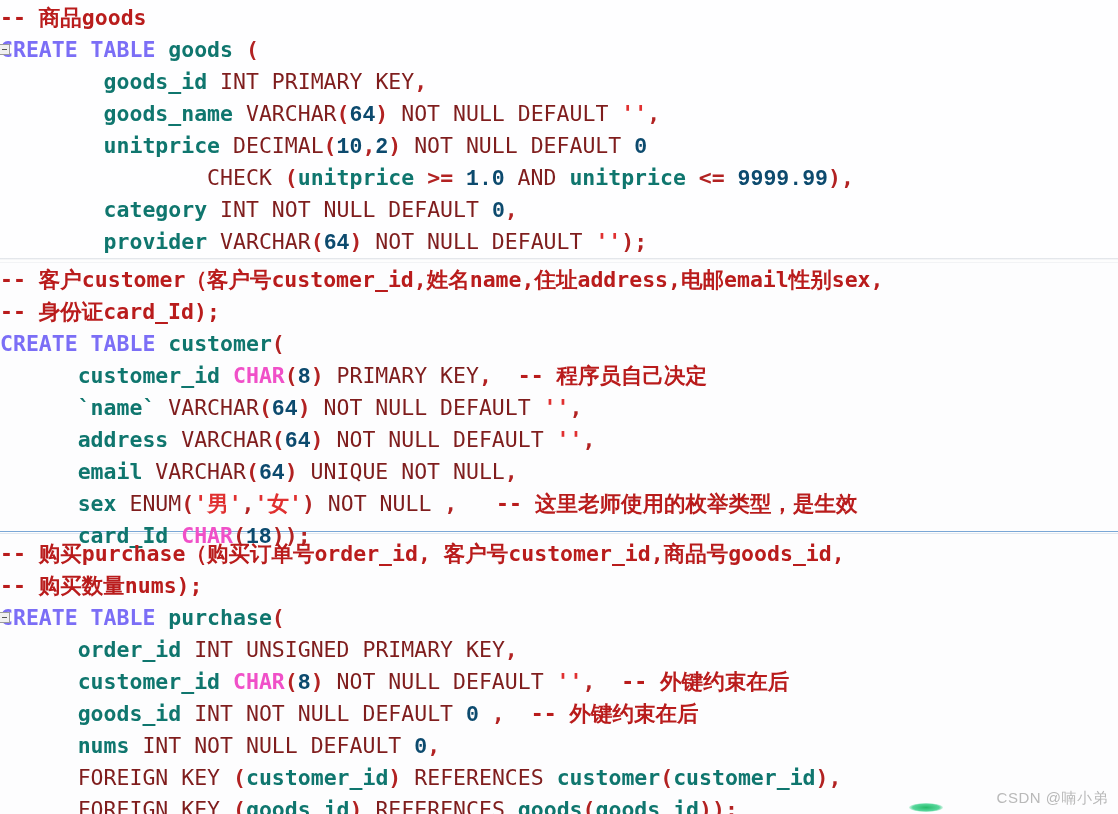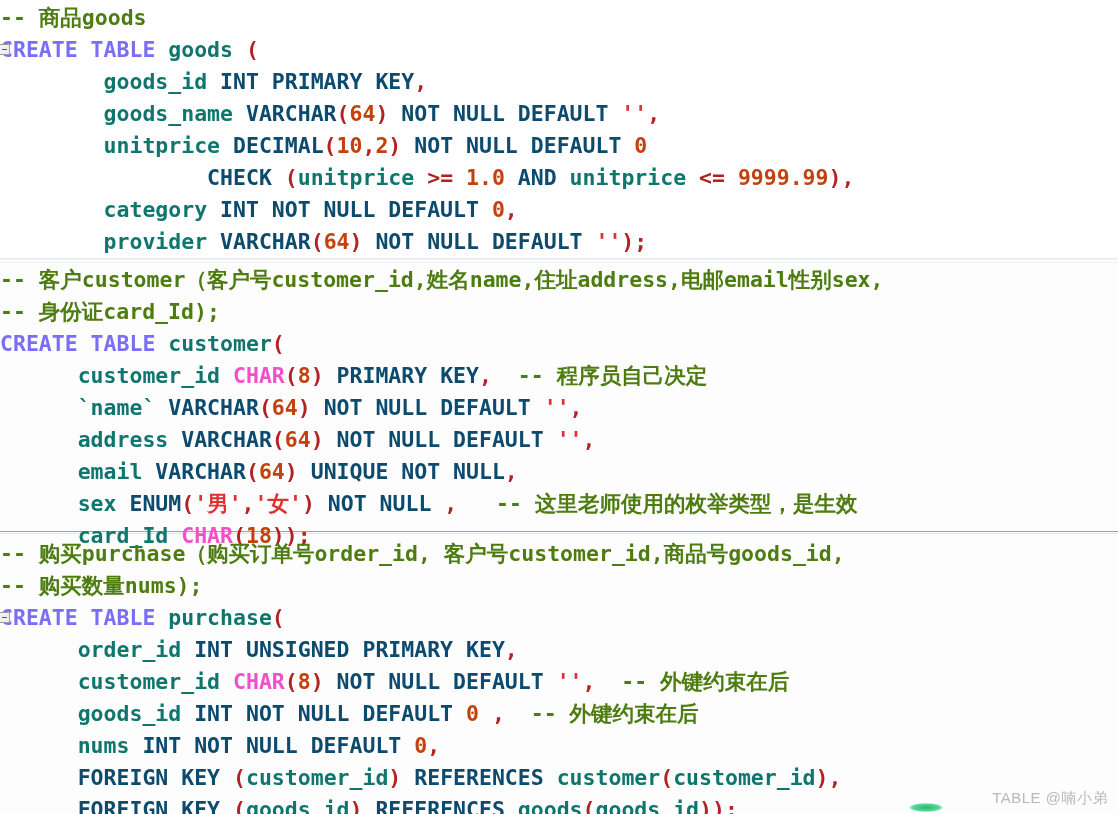--- a/index.html
+++ b/index.html
@@ -44,7 +44,7 @@
   .pun{color:#b22222;font-weight:bold;}    
   .num{color:#c2410c;font-weight:bold;}
   .id{color:#0f766e;font-weight:bold;}
-  .cmt{color:#4d7c0f;font-weight:bold;}
+  .cmt{color:#b91c1c;font-weight:bold;}
   .str{color:#e03030;font-weight:bold;}
   .op{color:#b22222;font-weight:bold;}
 

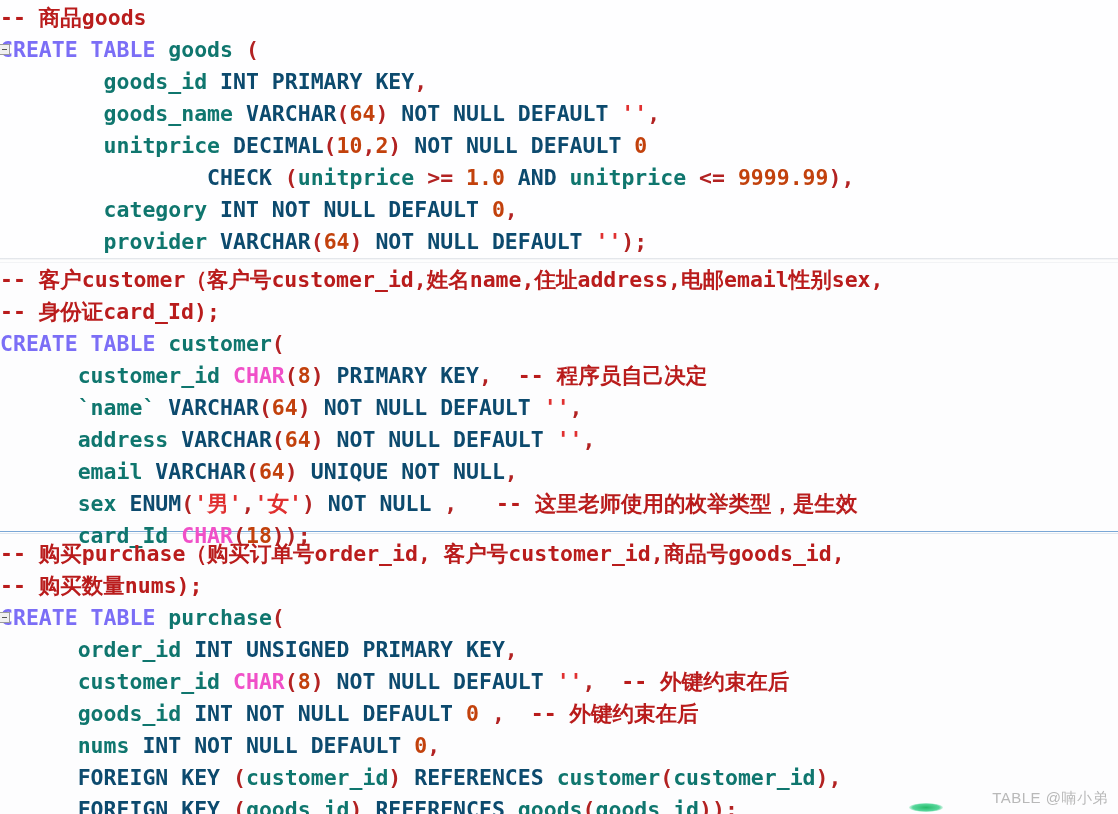--- a/index.html
+++ b/index.html
@@ -38,7 +38,7 @@
   .line{height:32px;position:relative;}
 
   
-  .kw{color:#0c4a6e;font-weight:bold;}     
+  .kw{color:#7f1d1d;font-weight:normal;}     
   .kw2{color:#7b6ef6;font-weight:bold;}    
   .type-char{color:#f050c8;font-weight:bold;}
   .pun{color:#b22222;font-weight:bold;}    

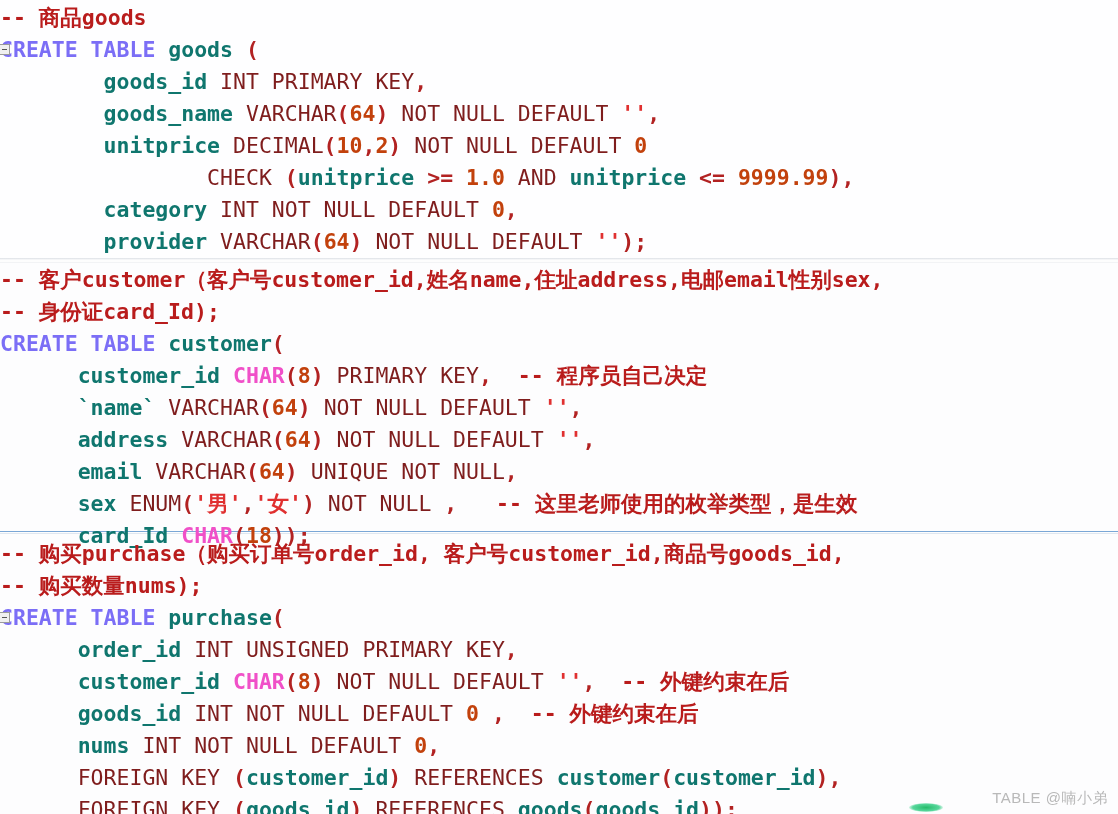--- a/index.html
+++ b/index.html
@@ -42,7 +42,7 @@
   .kw2{color:#7b6ef6;font-weight:bold;}    
   .type-char{color:#f050c8;font-weight:bold;}
   .pun{color:#b22222;font-weight:bold;}    
-  .num{color:#c2410c;font-weight:bold;}
+  .num{color:#0c4a6e;font-weight:bold;font-family:Liberation Mono, monospace;}
   .id{color:#0f766e;font-weight:bold;}
   .cmt{color:#b91c1c;font-weight:bold;}
   .str{color:#e03030;font-weight:bold;}

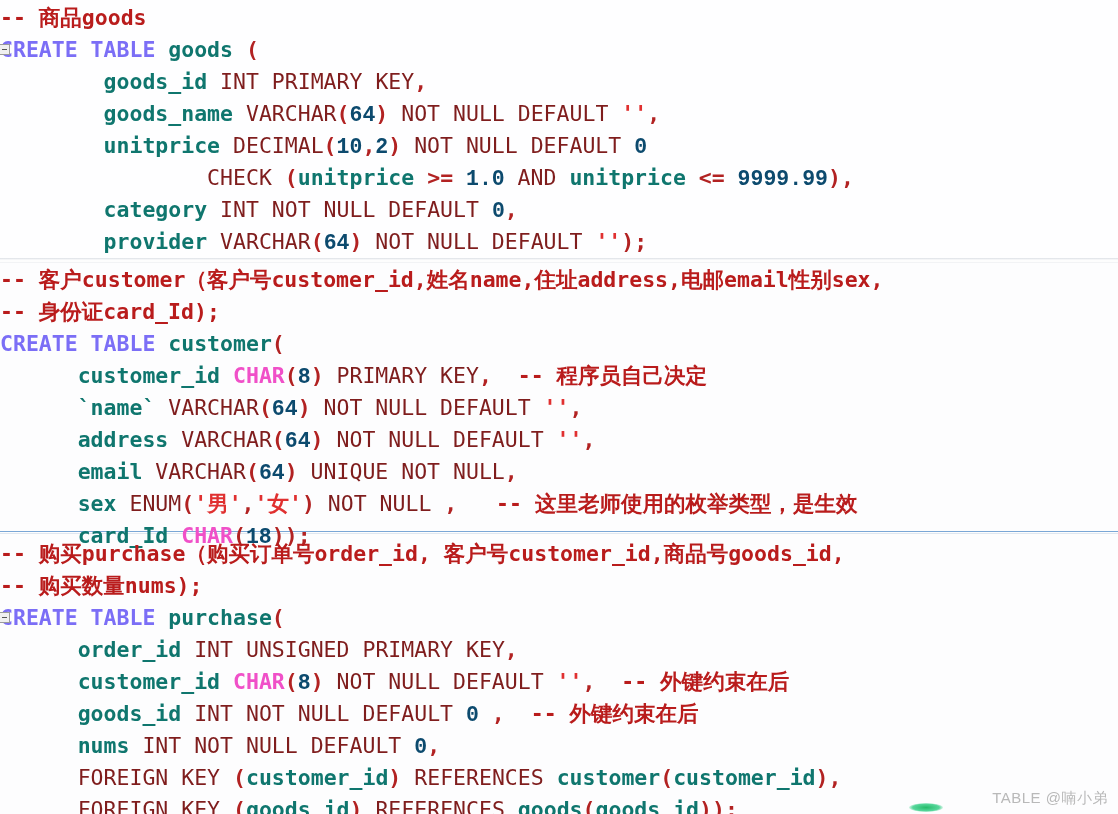--- a/index.html
+++ b/index.html
@@ -88,7 +88,7 @@
   <div class="code" id="code-root"><div class="line" style="position: absolute; left: 0px; top: 2px; width: 1118px;"><span class="cmt">-- 商品goods</span></div><div class="line" style="position: absolute; left: 0px; top: 34px; width: 1118px;"><span class="fold"></span><span class="kw2">CREATE TABLE </span><span class="id">goods </span><span class="pun">(</span></div><div class="line" style="position: absolute; left: 0px; top: 66px; width: 1118px;"><span class="id">        goods_id </span><span class="kw">INT PRIMARY KEY</span><span class="pun">,</span></div><div class="line" style="position: absolute; left: 0px; top: 98px; width: 1118px;"><span class="id">        goods_name </span><span class="kw">VARCHAR</span><span class="pun">(</span><span class="num">64</span><span class="pun">)</span><span class="kw"> NOT NULL DEFAULT </span><span class="str">''</span><span class="pun">,</span></div><div class="line" style="position: absolute; left: 0px; top: 130px; width: 1118px;"><span class="id">        unitprice </span><span class="kw">DECIMAL</span><span class="pun">(</span><span class="num">10</span><span class="pun">,</span><span class="num">2</span><span class="pun">)</span><span class="kw"> NOT NULL DEFAULT </span><span class="num">0</span></div><div class="line" style="position: absolute; left: 0px; top: 162px; width: 1118px;"><span class="id">                </span><span class="kw">CHECK </span><span class="pun">(</span><span class="id">unitprice </span><span class="op">&gt;=</span><span class="num"> 1.0 </span><span class="kw">AND</span><span class="id"> unitprice </span><span class="op">&lt;=</span><span class="num"> 9999.99</span><span class="pun">),</span></div><div class="line" style="position: absolute; left: 0px; top: 194px; width: 1118px;"><span class="id">        category </span><span class="kw">INT NOT NULL DEFAULT </span><span class="num">0</span><span class="pun">,</span></div><div class="line" style="position: absolute; left: 0px; top: 226px; width: 1118px;"><span class="id">        provider </span><span class="kw">VARCHAR</span><span class="pun">(</span><span class="num">64</span><span class="pun">)</span><span class="kw"> NOT NULL DEFAULT </span><span class="str">''</span><span class="pun">);</span></div><div class="line" style="position: absolute; left: 0px; top: 264px; width: 1118px;"><span class="cmt">-- 客户customer（客户号customer_id,姓名name,住址address,电邮email性别sex,</span></div><div class="line" style="position: absolute; left: 0px; top: 296px; width: 1118px;"><span class="cmt">-- 身份证card_Id);</span></div><div class="line" style="position: absolute; left: 0px; top: 328px; width: 1118px;"><span class="kw2">CREATE TABLE </span><span class="id">customer</span><span class="pun">(</span></div><div class="line" style="position: absolute; left: 0px; top: 360px; width: 1118px;"><span class="id">      customer_id </span><span class="type-char">CHAR</span><span class="pun">(</span><span class="num">8</span><span class="pun">)</span><span class="kw"> PRIMARY KEY</span><span class="pun">,</span><span class="cmt">  -- 程序员自己决定</span></div><div class="line" style="position: absolute; left: 0px; top: 392px; width: 1118px;"><span class="id">      `name` </span><span class="kw">VARCHAR</span><span class="pun">(</span><span class="num">64</span><span class="pun">)</span><span class="kw"> NOT NULL DEFAULT </span><span class="str">''</span><span class="pun">,</span></div><div class="line" style="position: absolute; left: 0px; top: 424px; width: 1118px;"><span class="id">      address </span><span class="kw">VARCHAR</span><span class="pun">(</span><span class="num">64</span><span class="pun">)</span><span class="kw"> NOT NULL DEFAULT </span><span class="str">''</span><span class="pun">,</span></div><div class="line" style="position: absolute; left: 0px; top: 456px; width: 1118px;"><span class="id">      email </span><span class="kw">VARCHAR</span><span class="pun">(</span><span class="num">64</span><span class="pun">)</span><span class="kw"> UNIQUE NOT NULL</span><span class="pun">,</span></div><div class="line" style="position: absolute; left: 0px; top: 488px; width: 1118px;"><span class="id">      sex </span><span class="kw">ENUM</span><span class="pun">(</span><span class="str">'男'</span><span class="pun">,</span><span class="str">'女'</span><span class="pun">)</span><span class="kw"> NOT NULL</span><span class="pun"> ,</span><span class="cmt">   -- 这里老师使用的枚举类型，是生效</span></div><div class="line" style="position: absolute; left: 0px; top: 520px; width: 1118px;"><span class="id">      card_Id </span><span class="type-char">CHAR</span><span class="pun">(</span><span class="num">18</span><span class="pun">));</span></div><div class="line" style="position: absolute; left: 0px; top: 538px; width: 1118px;"><span class="cmt">-- 购买purchase（购买订单号order_id, 客户号customer_id,商品号goods_id,</span></div><div class="line" style="position: absolute; left: 0px; top: 570px; width: 1118px;"><span class="cmt">-- 购买数量nums);</span></div><div class="line" style="position: absolute; left: 0px; top: 602px; width: 1118px;"><span class="fold"></span><span class="kw2">CREATE TABLE </span><span class="id">purchase</span><span class="pun">(</span></div><div class="line" style="position: absolute; left: 0px; top: 634px; width: 1118px;"><span class="id">      order_id </span><span class="kw">INT UNSIGNED PRIMARY KEY</span><span class="pun">,</span></div><div class="line" style="position: absolute; left: 0px; top: 666px; width: 1118px;"><span class="id">      customer_id </span><span class="type-char">CHAR</span><span class="pun">(</span><span class="num">8</span><span class="pun">)</span><span class="kw"> NOT NULL DEFAULT </span><span class="str">''</span><span class="pun">,</span><span class="cmt">  -- 外键约束在后</span></div><div class="line" style="position: absolute; left: 0px; top: 698px; width: 1118px;"><span class="id">      goods_id </span><span class="kw">INT NOT NULL DEFAULT </span><span class="num">0</span><span class="pun"> ,</span><span class="cmt">  -- 外键约束在后</span></div><div class="line" style="position: absolute; left: 0px; top: 730px; width: 1118px;"><span class="id">      nums </span><span class="kw">INT NOT NULL DEFAULT </span><span class="num">0</span><span class="pun">,</span></div><div class="line" style="position: absolute; left: 0px; top: 762px; width: 1118px;"><span class="id">      </span><span class="kw">FOREIGN KEY </span><span class="pun">(</span><span class="id">customer_id</span><span class="pun">)</span><span class="kw"> REFERENCES </span><span class="id">customer</span><span class="pun">(</span><span class="id">customer_id</span><span class="pun">),</span></div><div class="line" style="position: absolute; left: 0px; top: 794px; width: 1118px;"><span class="id">      </span><span class="kw">FOREIGN KEY </span><span class="pun">(</span><span class="id">goods_id</span><span class="pun">)</span><span class="kw"> REFERENCES </span><span class="id">goods</span><span class="pun">(</span><span class="id">goods_id</span><span class="pun">));</span></div></div>
 
   <div class="greenblob"></div>
-  <div class="watermark">TABLE @喃小弟</div>
+  <div class="watermark">CSDN @喃小弟</div>
 </div>
 
 </body></html>

